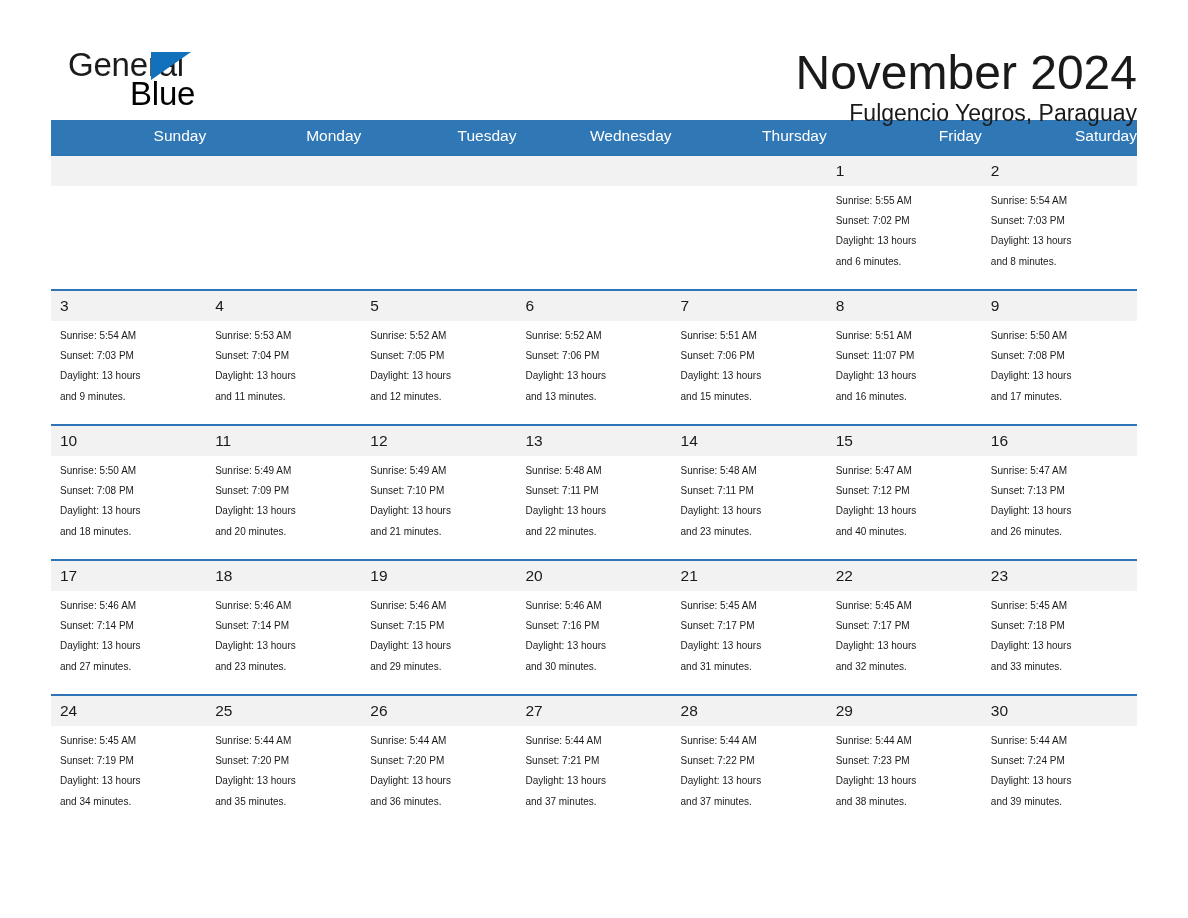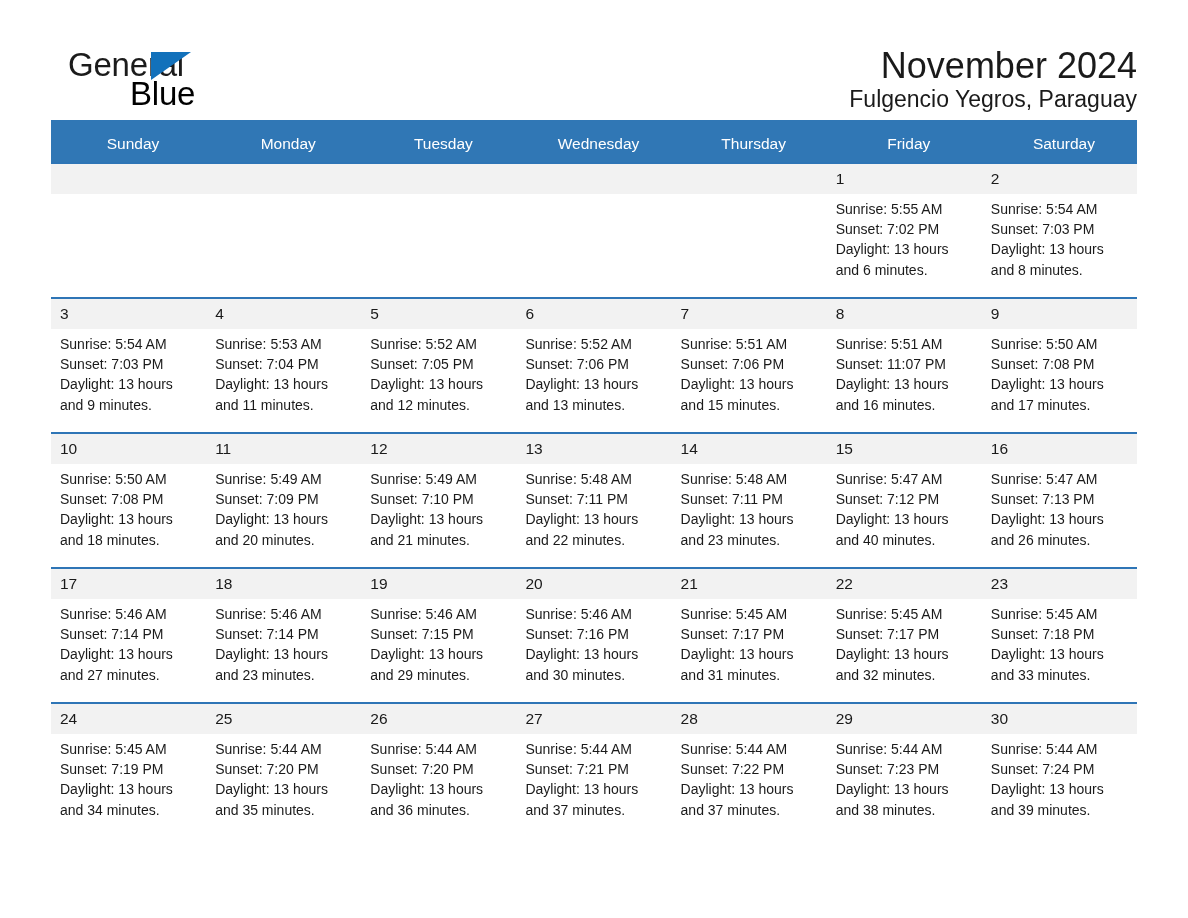--- a/index.html
+++ b/index.html
@@ -69,7 +69,7 @@
     padding-top: 2px;
   }
   .cal-title {
-    font-size: 36px;
+    font-size: 48px;
     font-weight: normal;
     color: #1a1a1a;
     line-height: 1.12;

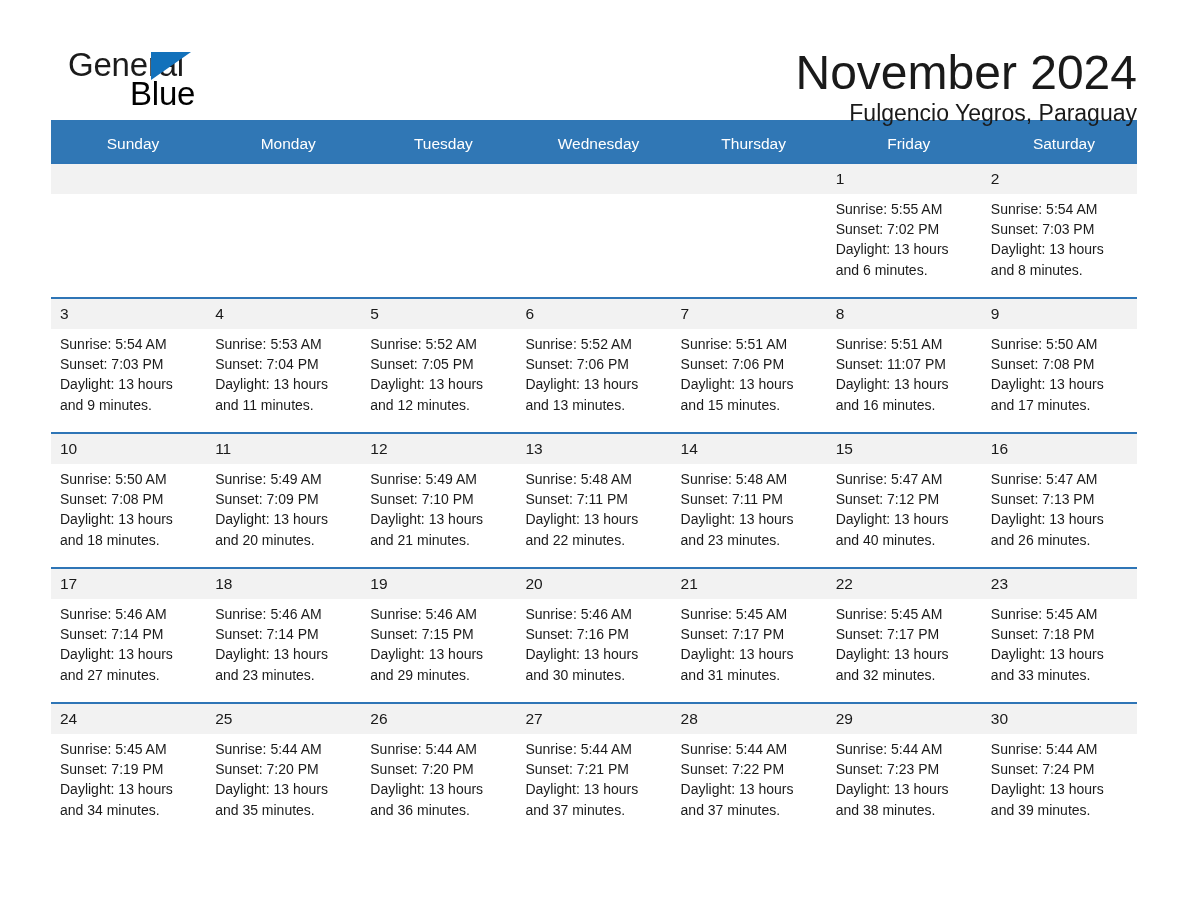--- a/index.html
+++ b/index.html
@@ -97,8 +97,8 @@
     color: #ffffff;
     font-weight: normal;
     font-size: 15.5px;
-    text-align: center;
-    padding: 15px 0 8px 9px;
+    text-align: right;
+    padding: 7px 0 8px 9px;
     height: 16px;
     line-height: 1.2;
   }

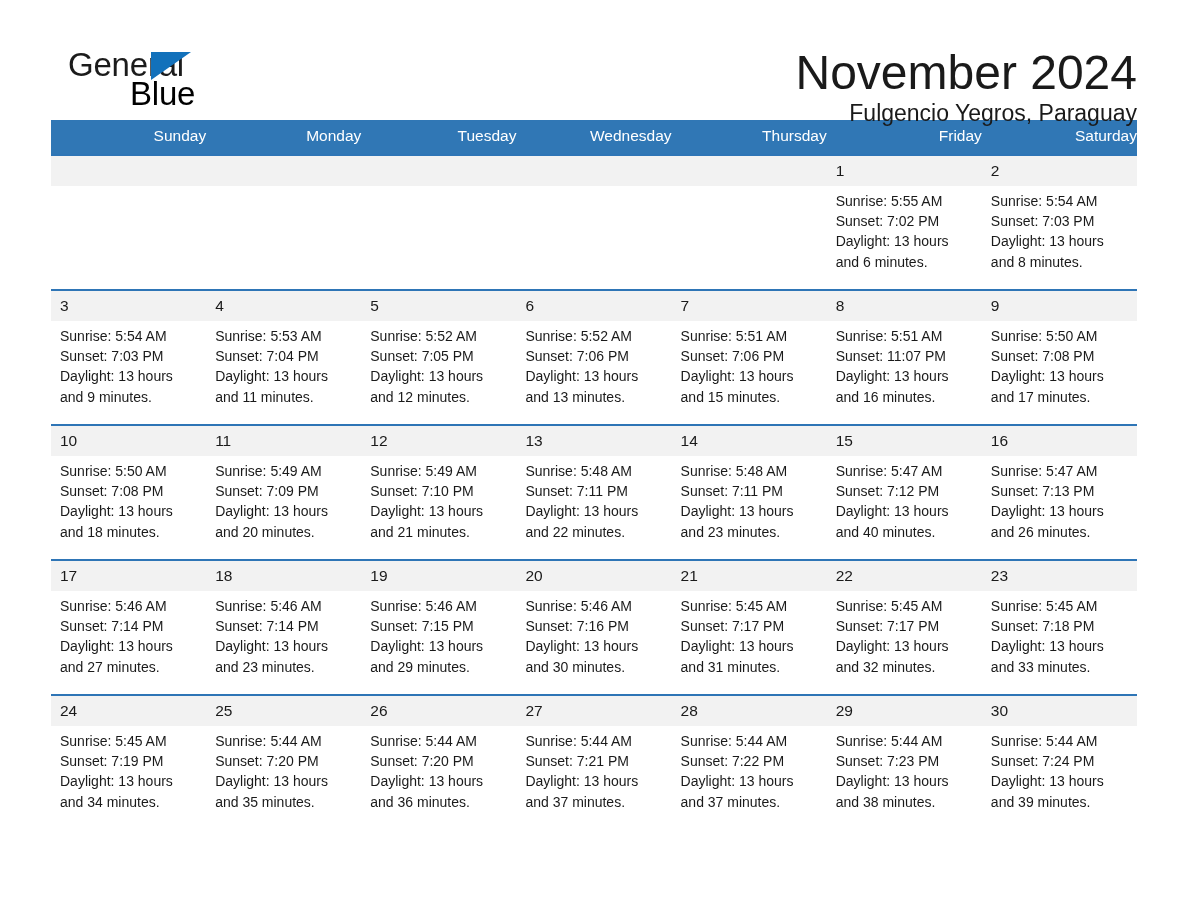--- a/index.html
+++ b/index.html
@@ -127,7 +127,7 @@
   }
   .details {
     padding: 5px 9px 0 9px;
-    font-size: 14px;
+    font-size: 10px;
     line-height: 20.2px;
     color: #1a1a1a;
   }

